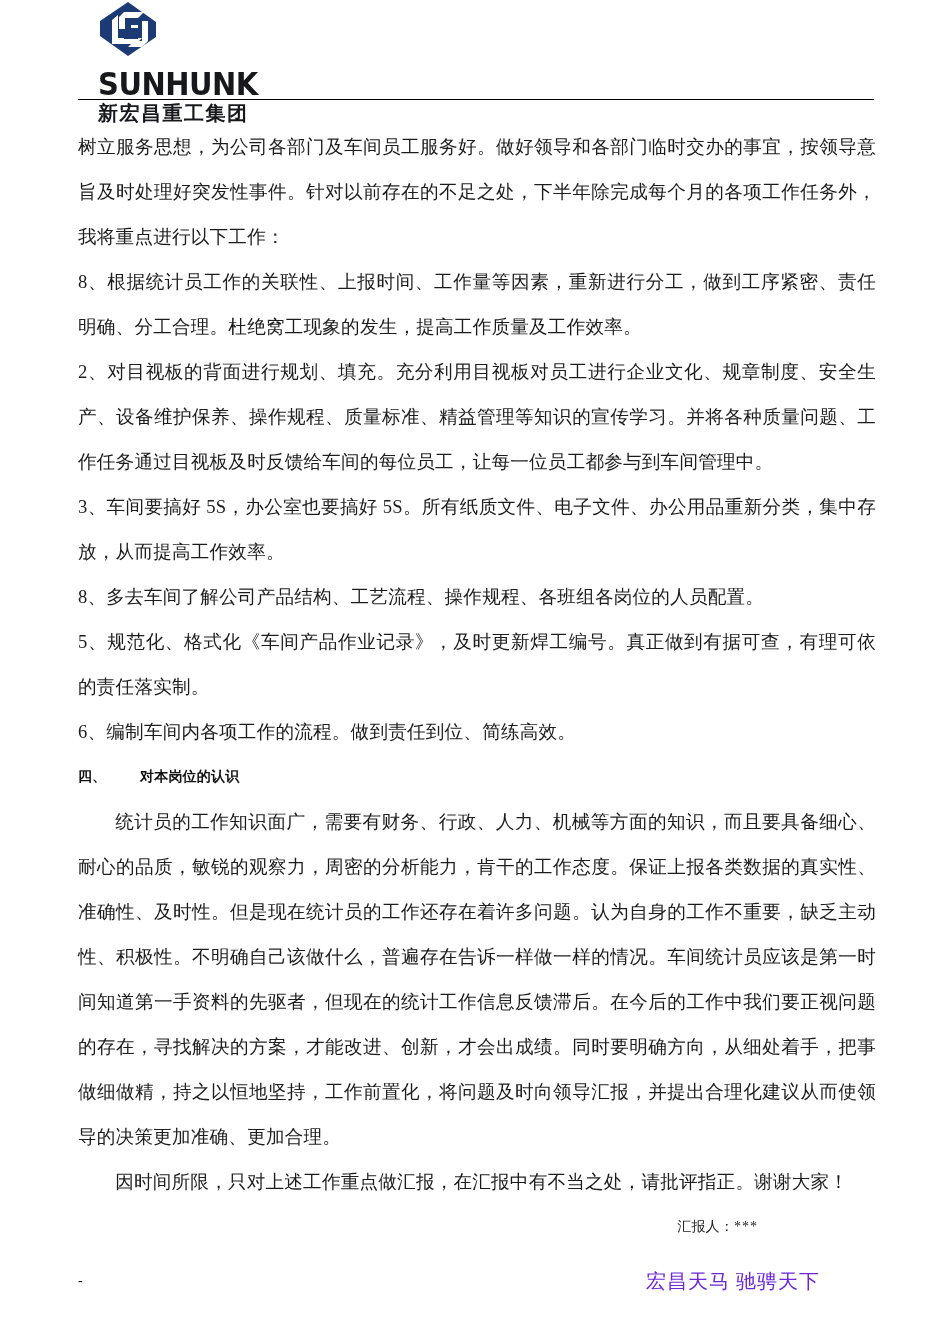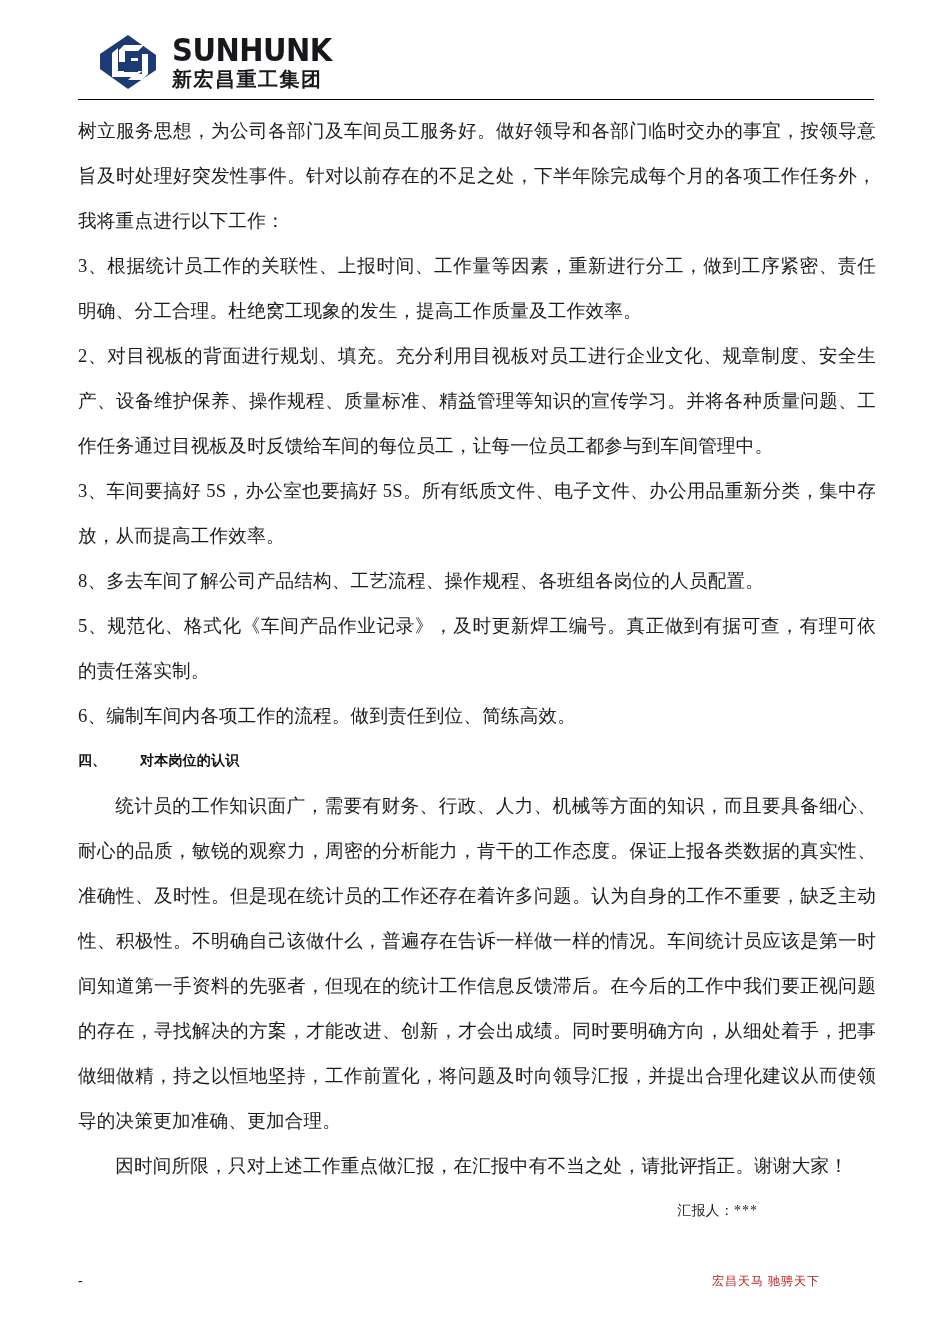--- a/index.html
+++ b/index.html
@@ -35,9 +35,10 @@
   }
   .logo-wrap {
     display: flex;
-    align-items: center;
+    align-items: flex-start;
     gap: 12px;
     margin-left: 20px;
+    flex-direction: column;
   }
   .logo-mark {
     width: 62px;

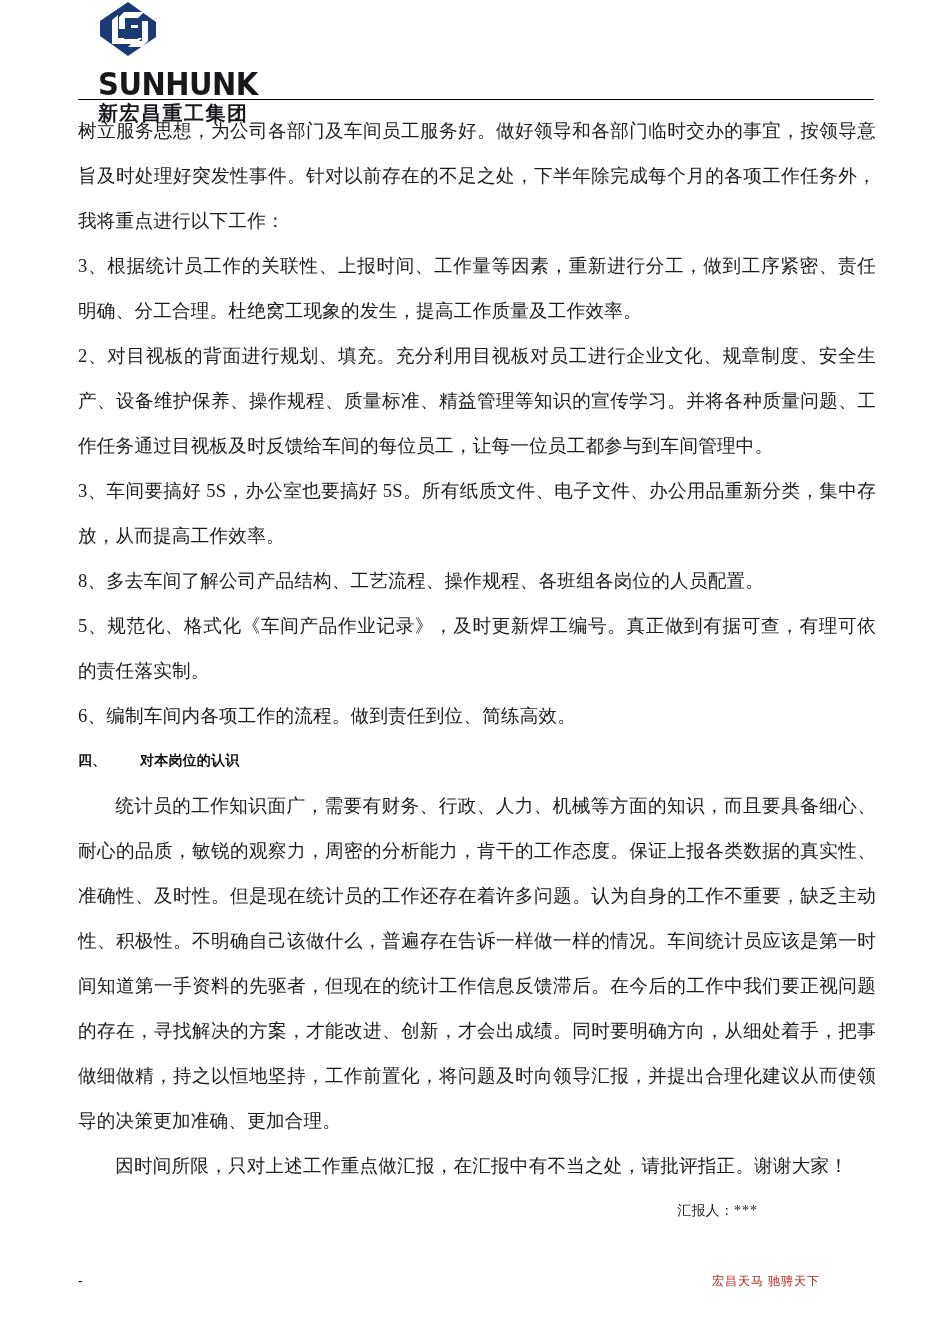--- a/index.html
+++ b/index.html
@@ -82,7 +82,7 @@
   .content {
     position: absolute;
     left: 78px;
-    top: 108px;
+    top: 124px;
     width: 798px;
   }
   .para {

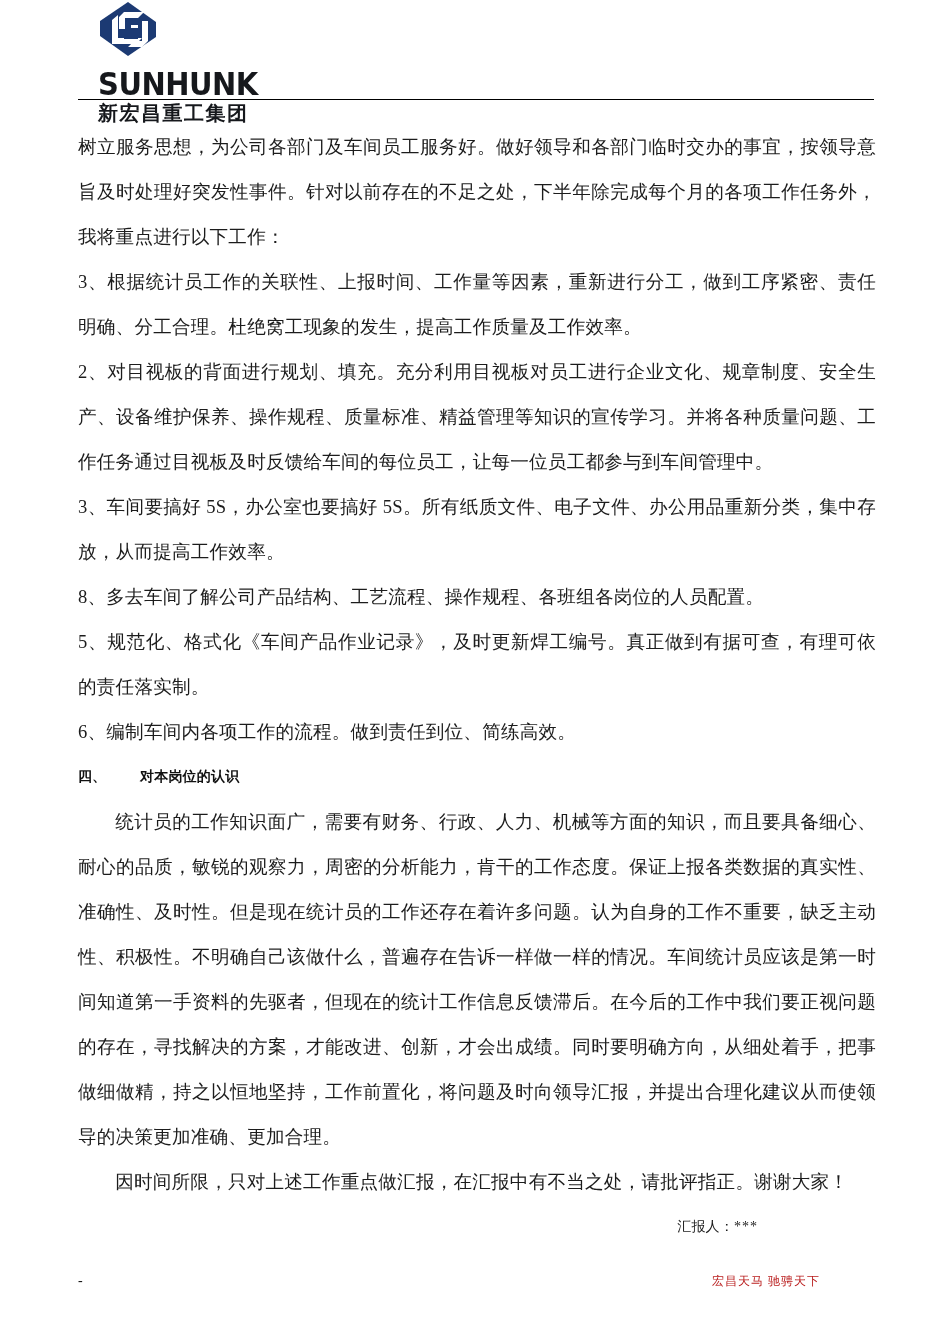--- a/index.html
+++ b/index.html
@@ -181,7 +181,7 @@
 
     <p class="para">树立服务思想，为公司各部门及车间员工服务好。做好领导和各部门临时交办的事宜，按领导意旨及时处理好突发性事件。针对以前存在的不足之处，下半年除完成每个月的各项工作任务外，我将重点进行以下工作：</p>
 
-    <p class="para">3、根据统计员工作的关联性、上报时间、工作量等因素，重新进行分工，做到工序紧密、责任明确、分工合理。杜绝窝工现象的发生，提高工作质量及工作效率。</p>
+    <p class="para">8、根据统计员工作的关联性、上报时间、工作量等因素，重新进行分工，做到工序紧密、责任明确、分工合理。杜绝窝工现象的发生，提高工作质量及工作效率。</p>
     <p class="para">2、对目视板的背面进行规划、填充。充分利用目视板对员工进行企业文化、规章制度、安全生产、设备维护保养、操作规程、质量标准、精益管理等知识的宣传学习。并将各种质量问题、工作任务通过目视板及时反馈给车间的每位员工，让每一位员工都参与到车间管理中。</p>
     <p class="para">3、车间要搞好 5S，办公室也要搞好 5S。所有纸质文件、电子文件、办公用品重新分类，集中存放，从而提高工作效率。</p>
     <p class="para">8、多去车间了解公司产品结构、工艺流程、操作规程、各班组各岗位的人员配置。</p>

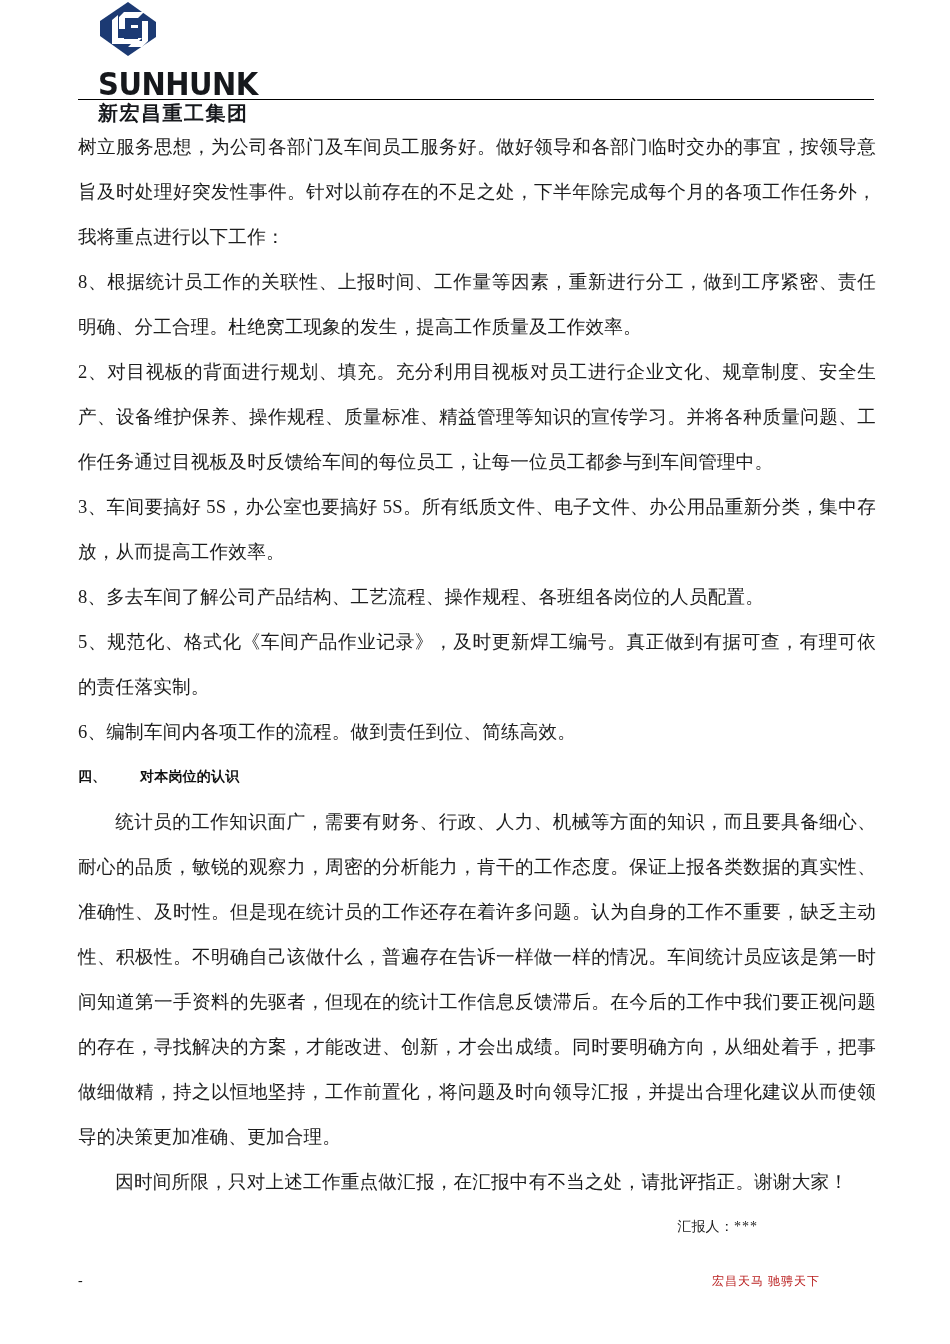--- a/index.html
+++ b/index.html
@@ -140,9 +140,9 @@
     font-family: "Liberation Serif", serif;
   }
   .footer-right {
-    font-size: 12px;
+    font-size: 20px;
     line-height: 18px;
-    color: #b91c1c;
+    color: #6d28d9;
     letter-spacing: 1px;
     padding-right: 56px;
   }

